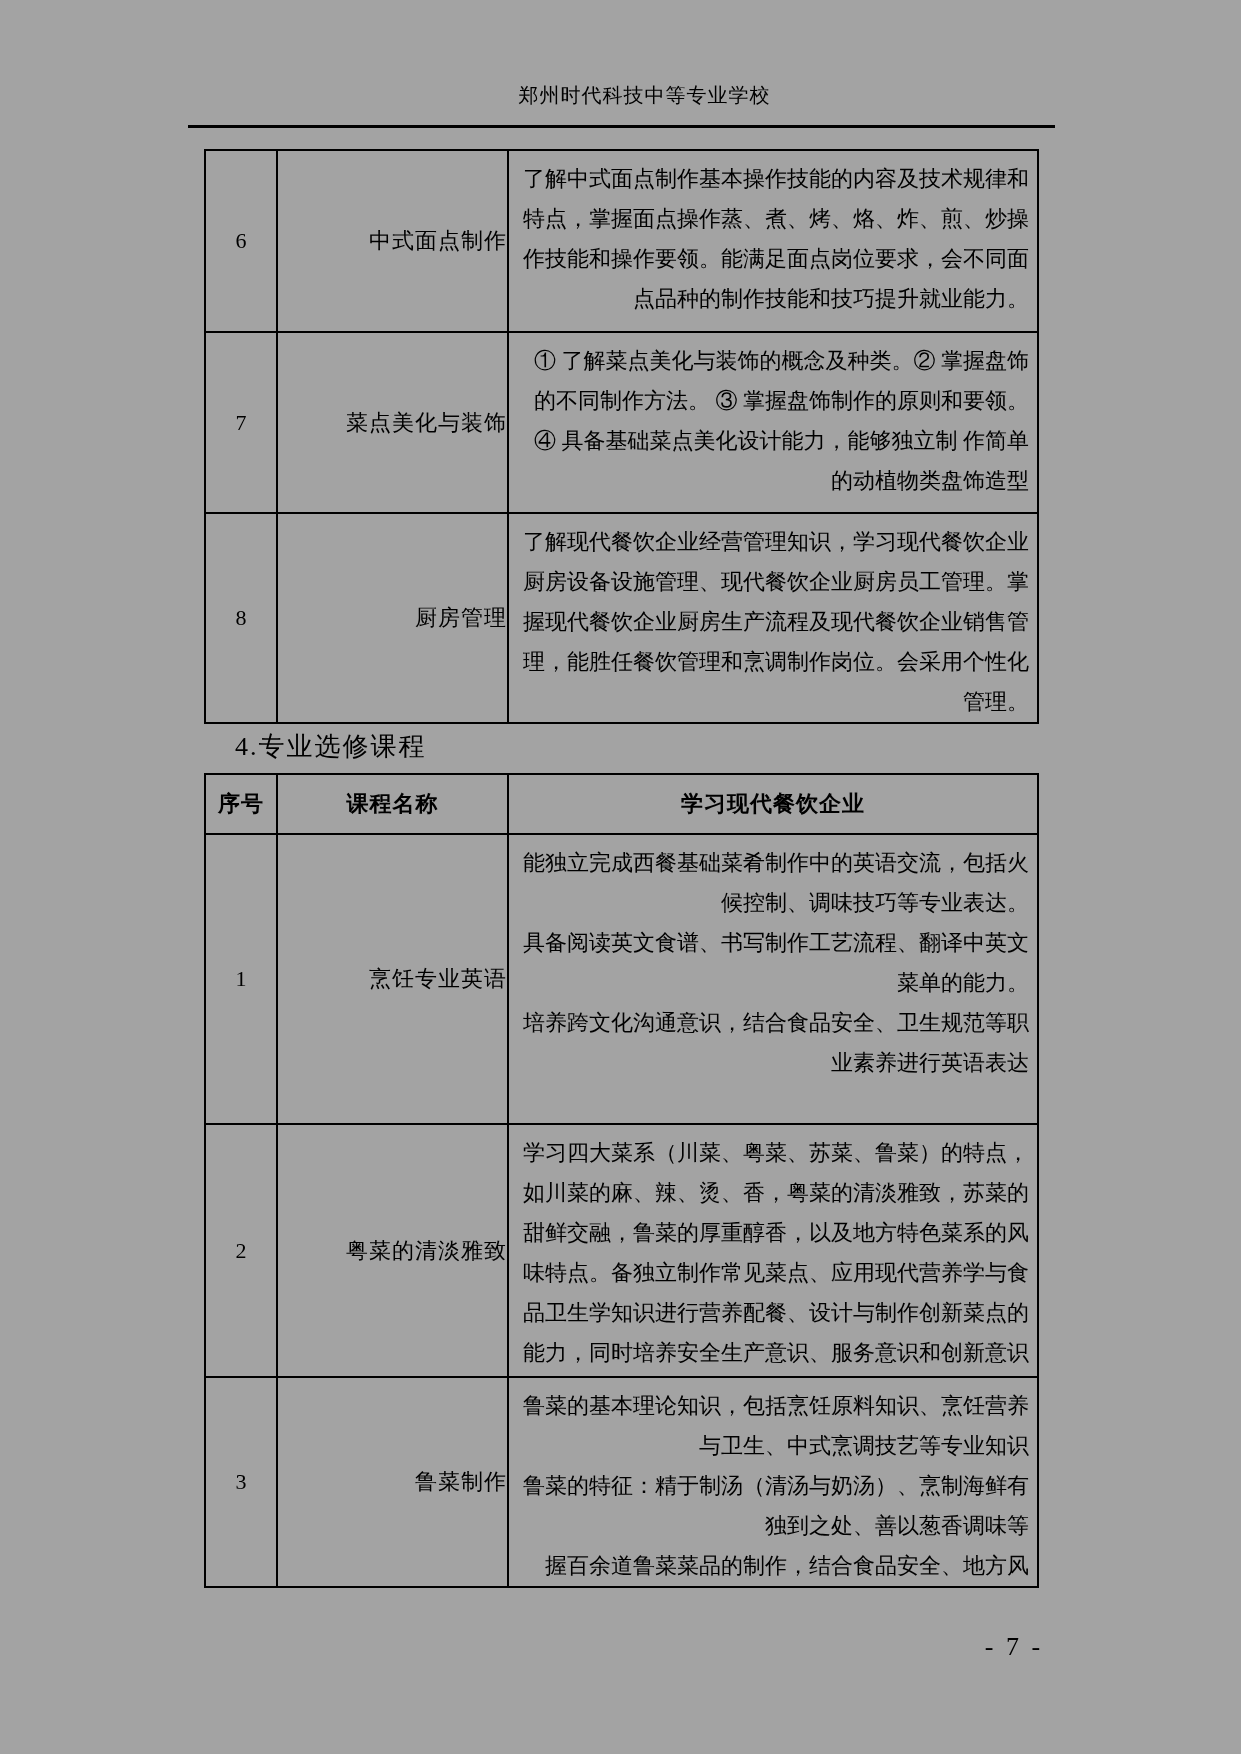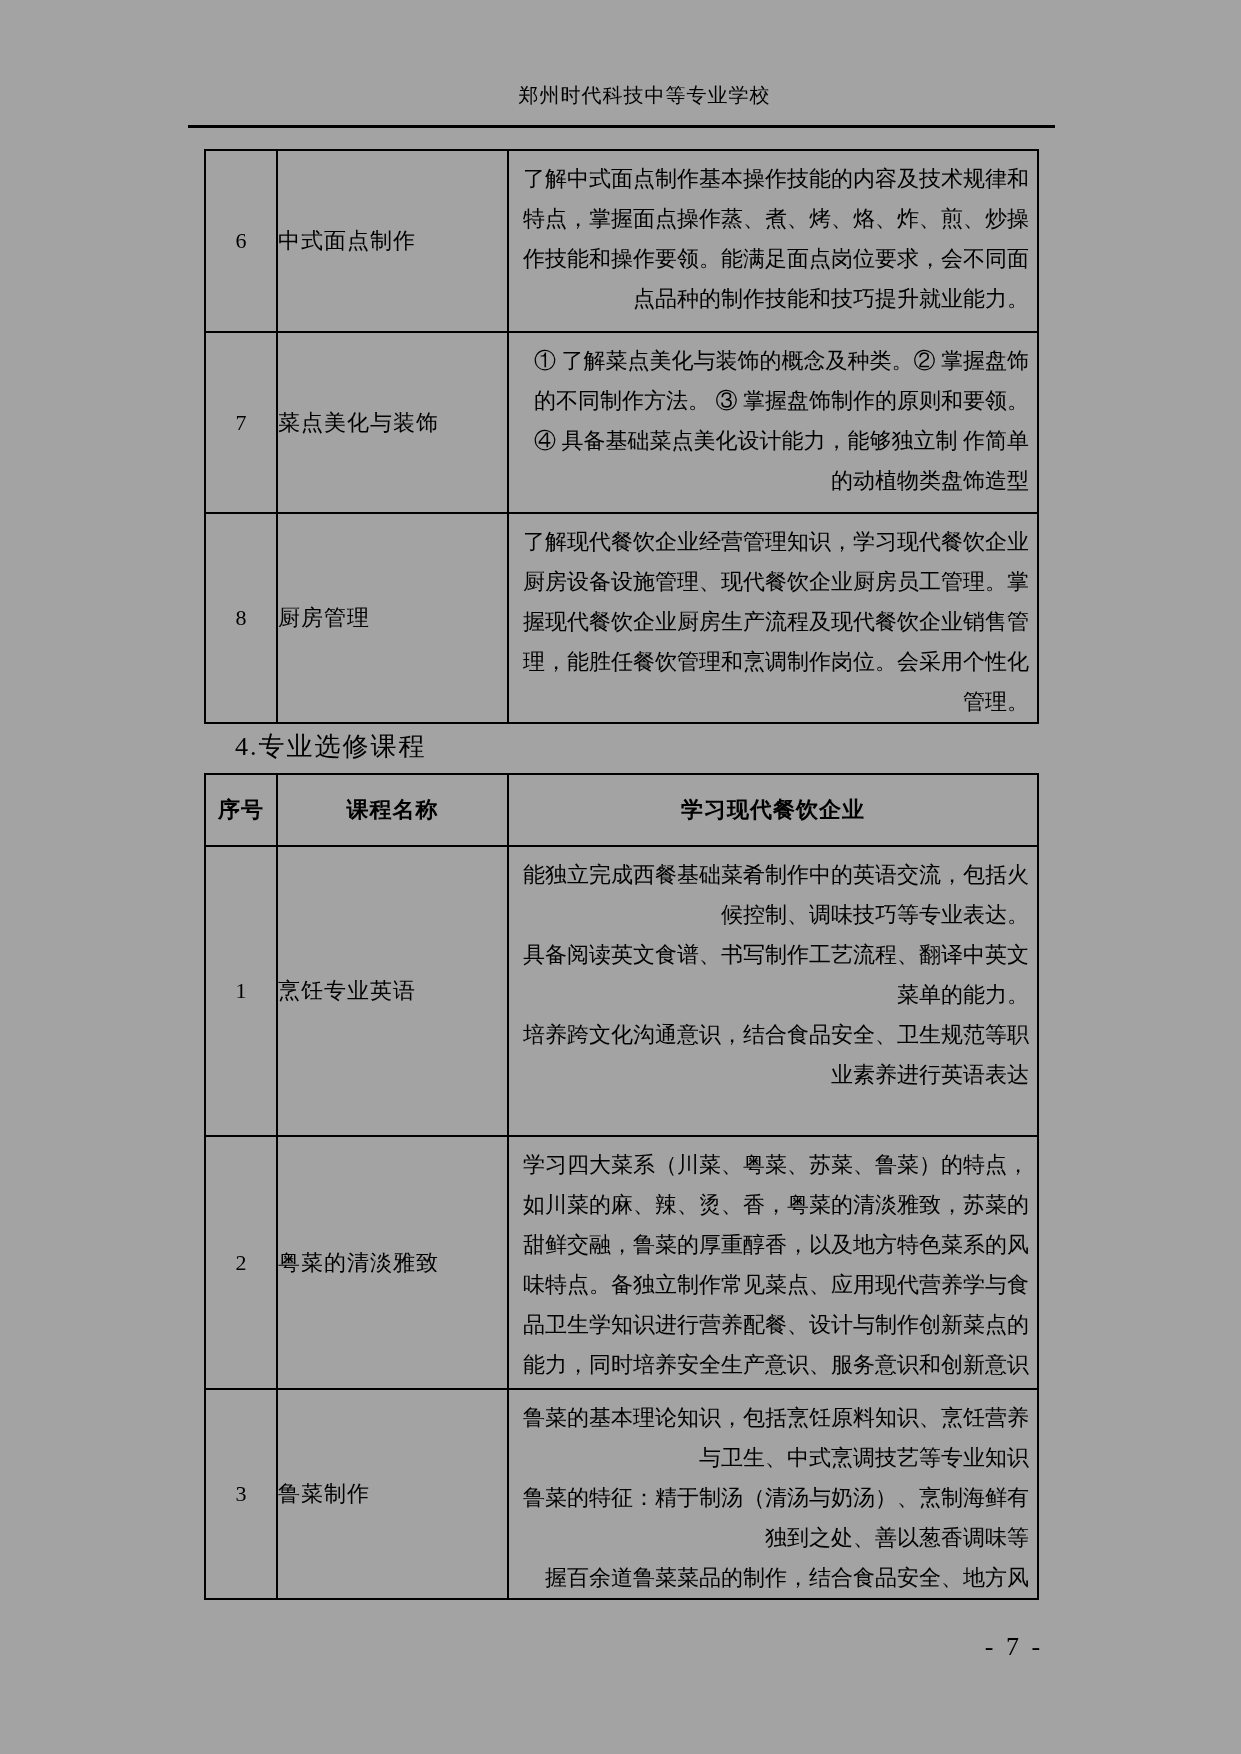--- a/index.html
+++ b/index.html
@@ -58,7 +58,7 @@
     font-size: 22px;
   }
   td.course {
-    text-align: left;
+    text-align: right;
     vertical-align: middle;
     letter-spacing: 1px;
   }

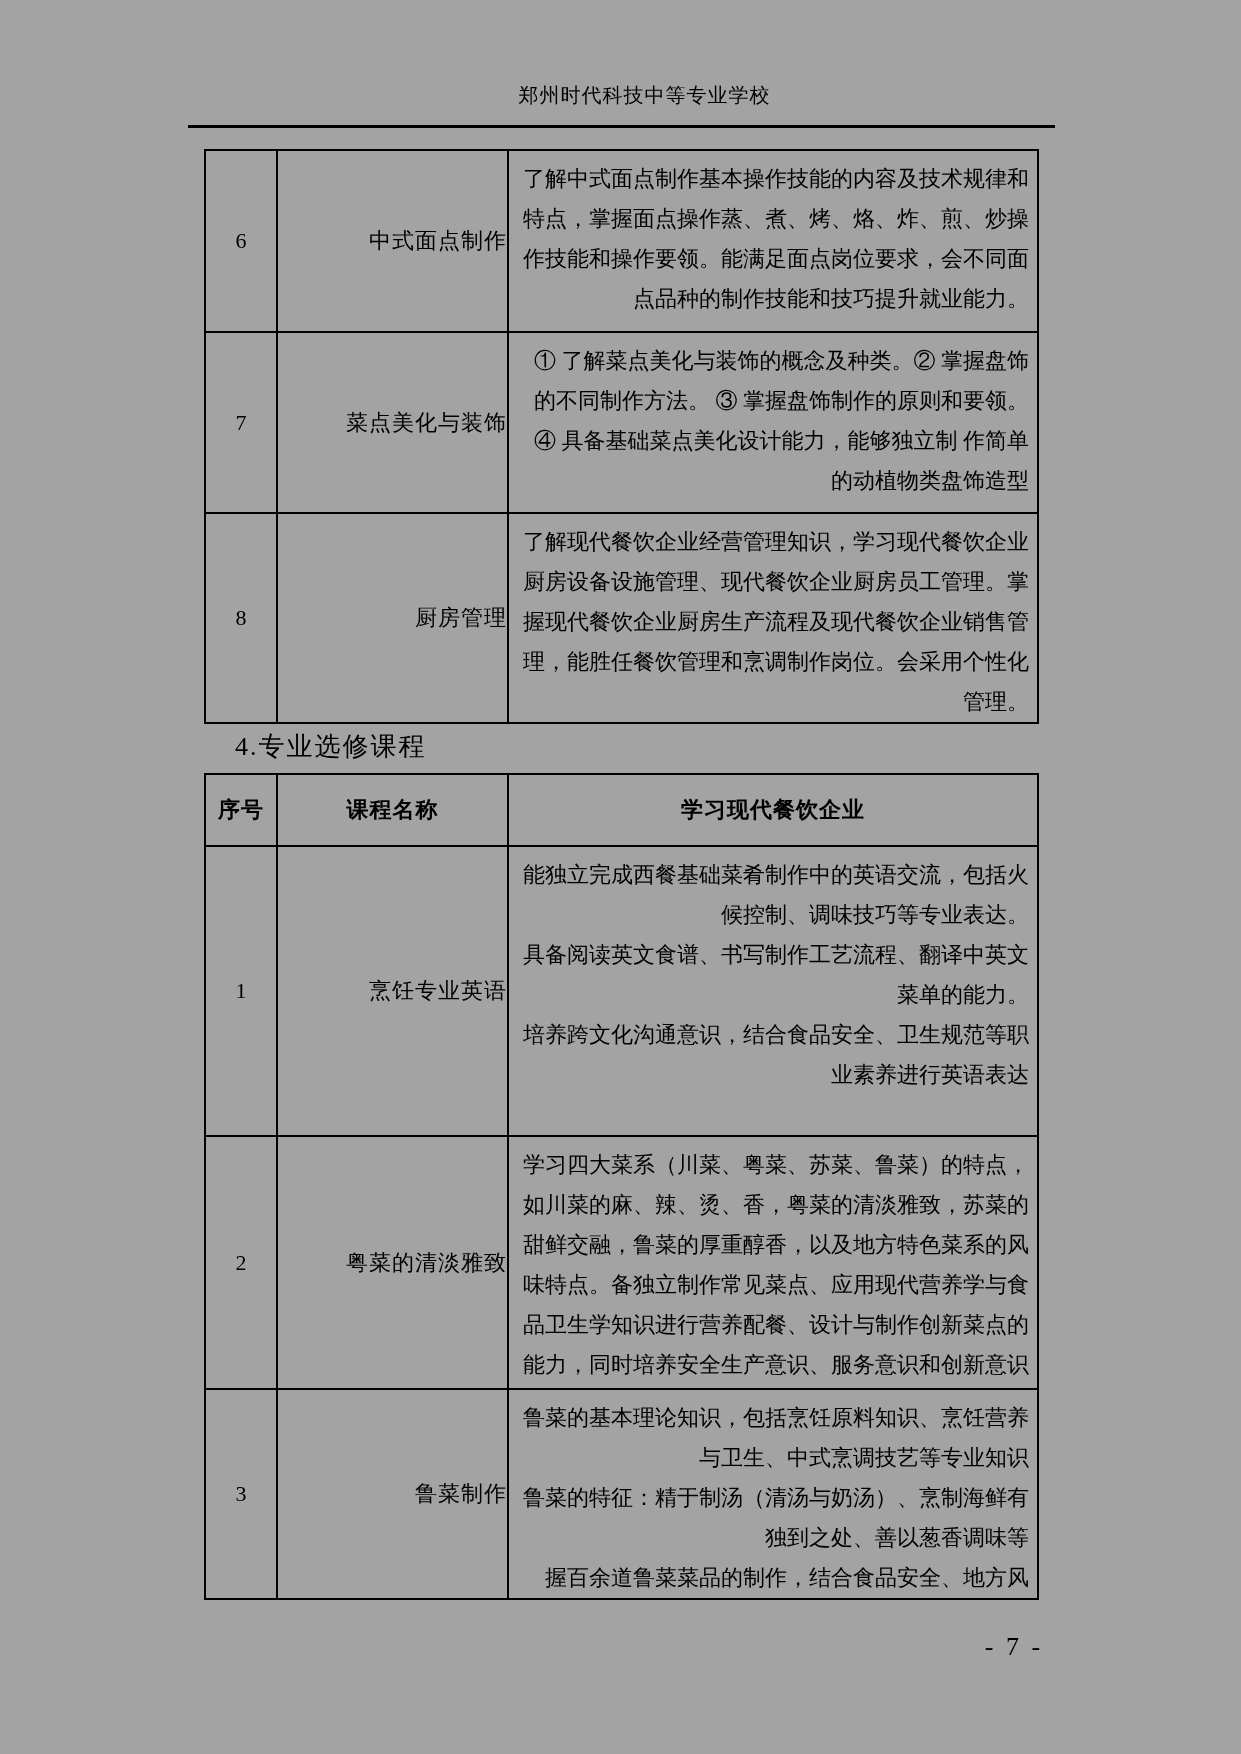--- a/index.html
+++ b/index.html
@@ -69,7 +69,7 @@
     white-space: pre-line;
     text-align: right;
   }
-  tr.h60  { height: 72px; }
+  tr.h60  { height: 60px; }
   tr.h182 { height: 182px; }
   tr.h181 { height: 181px; }
   tr.h210 { height: 210px; }

